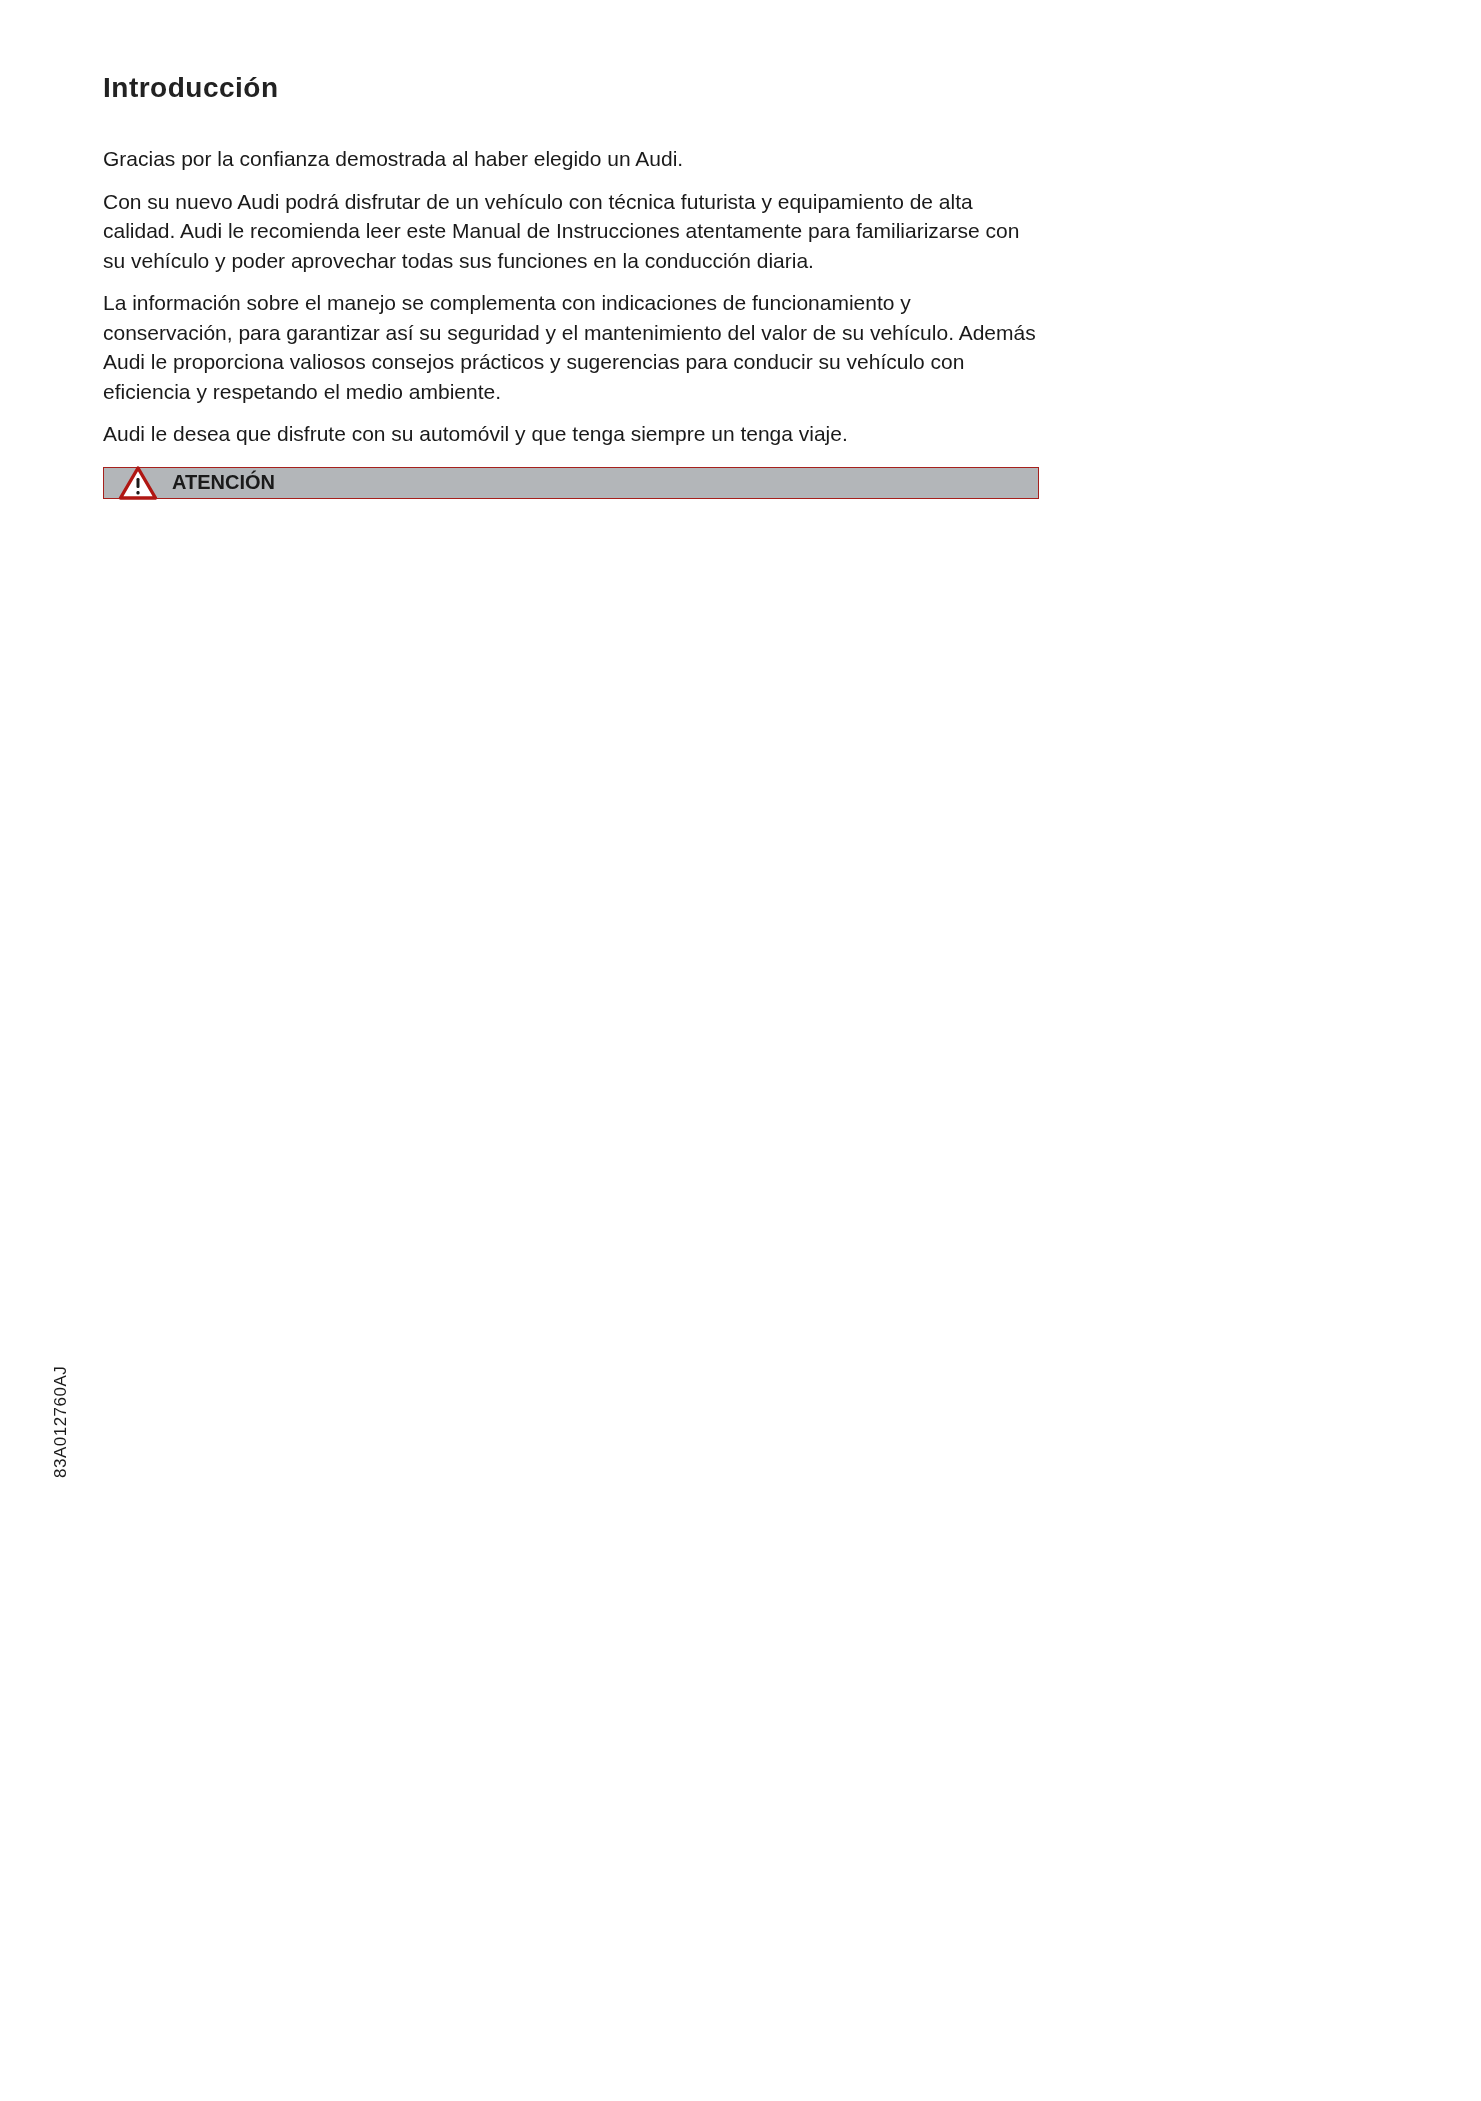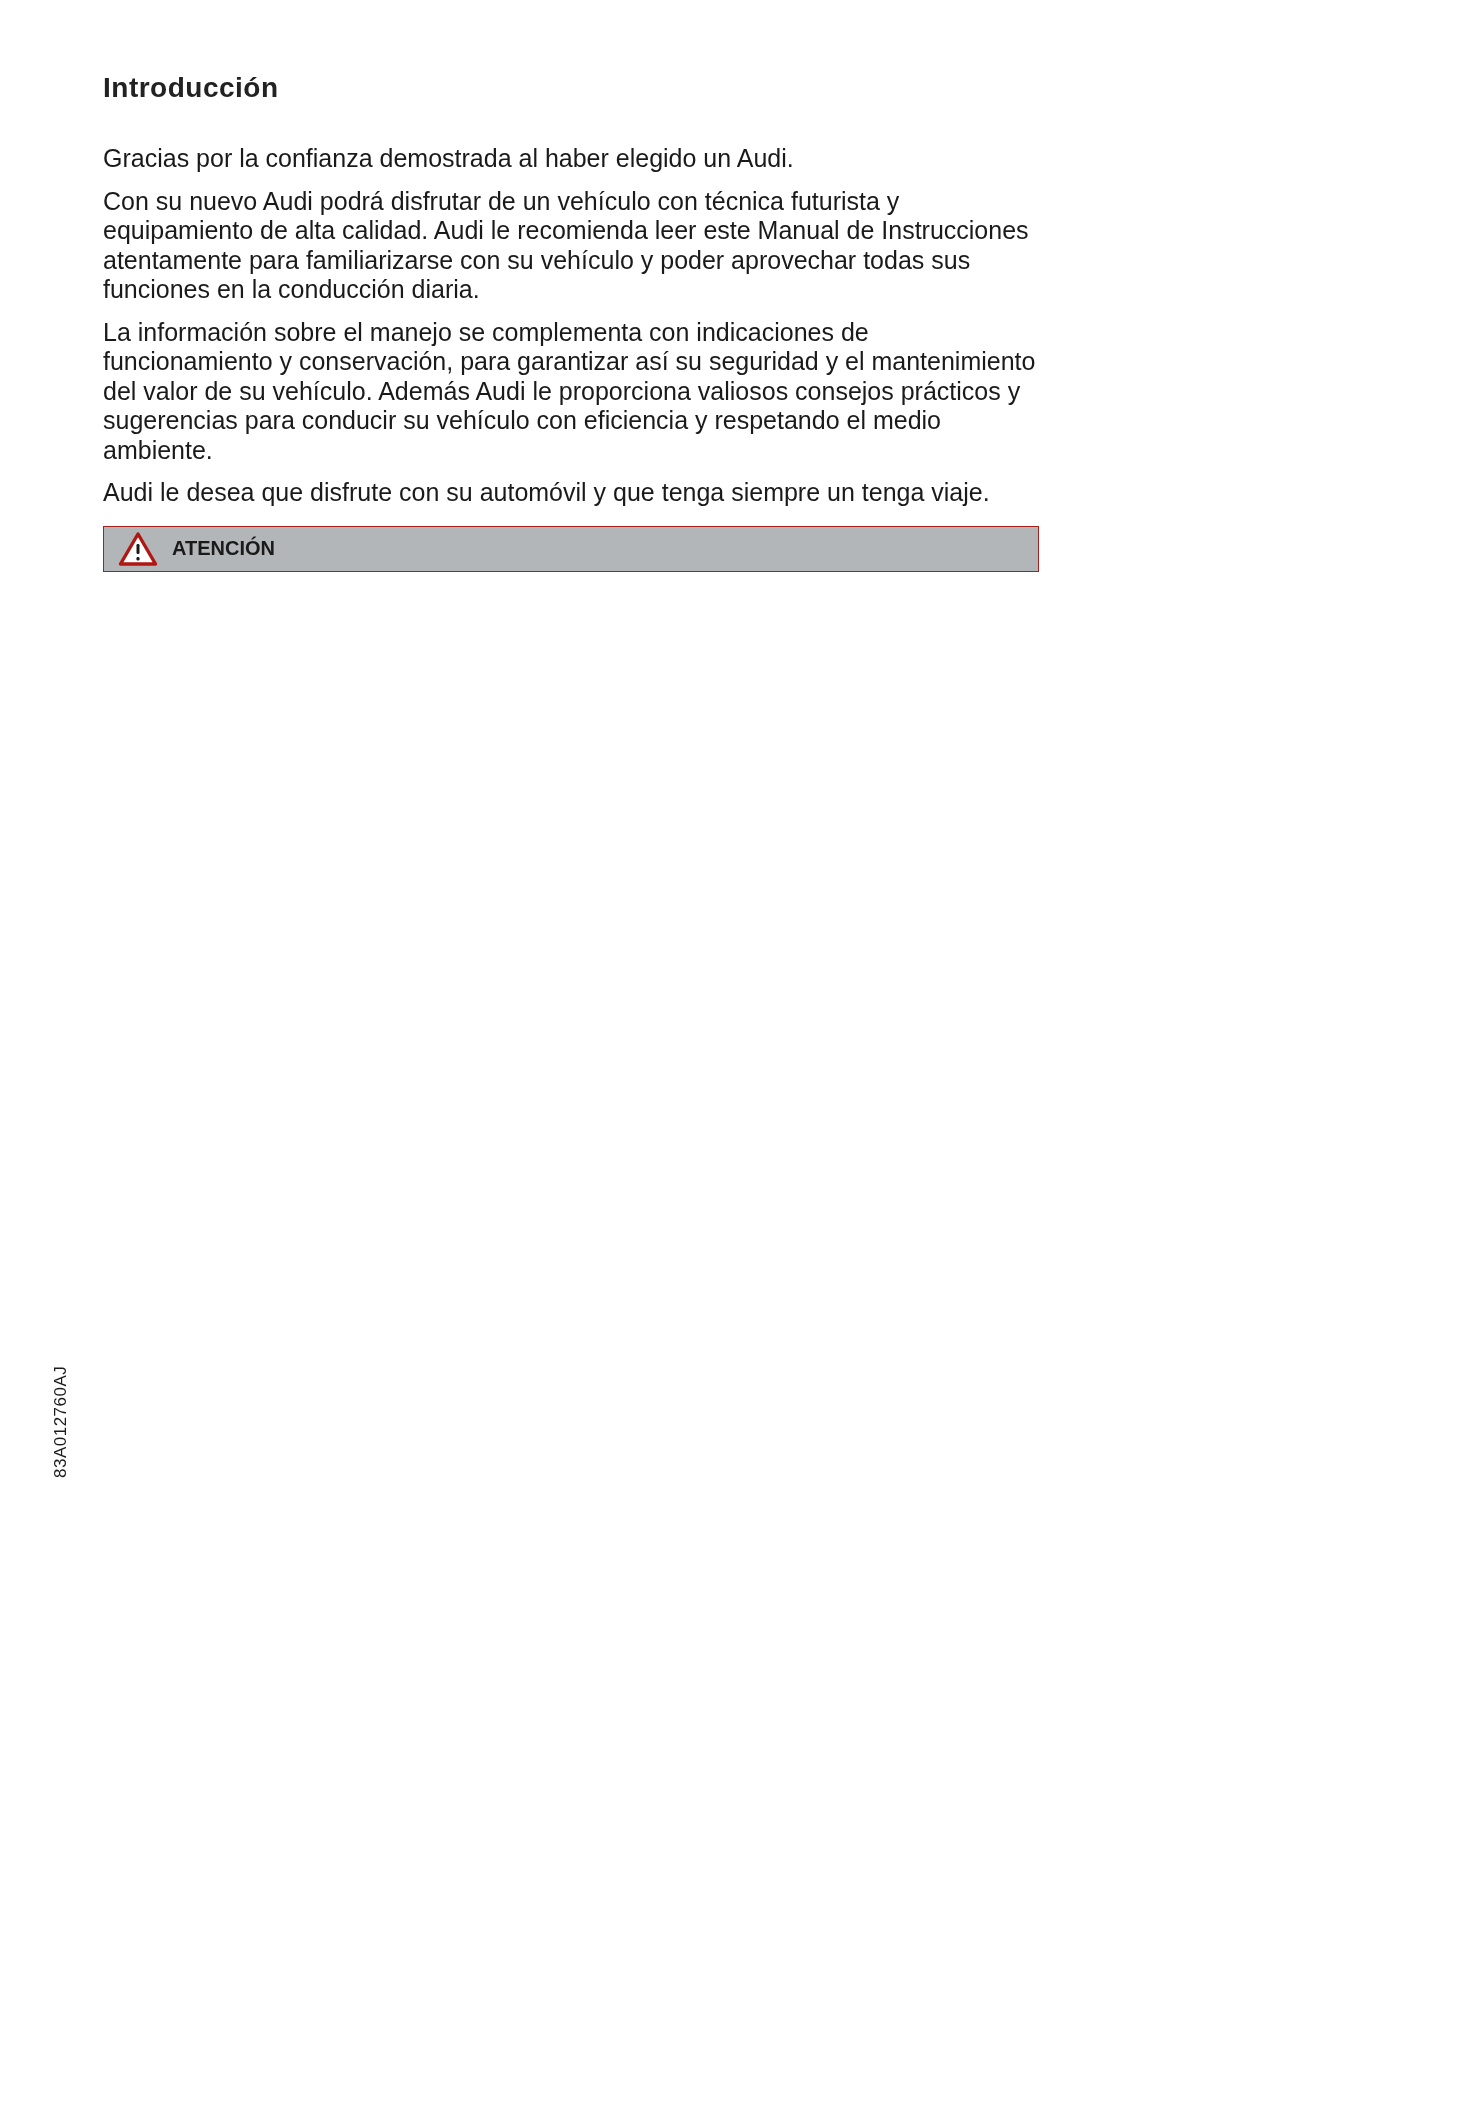--- a/index.html
+++ b/index.html
@@ -30,7 +30,7 @@
     margin: 0 0 40px 0;
   }
   p.body-par {
-    font-size: 25px;
+    font-size: 21px;
     line-height: 29.5px;
     margin: 0 0 13px 0;
     color: #1a1a1a;

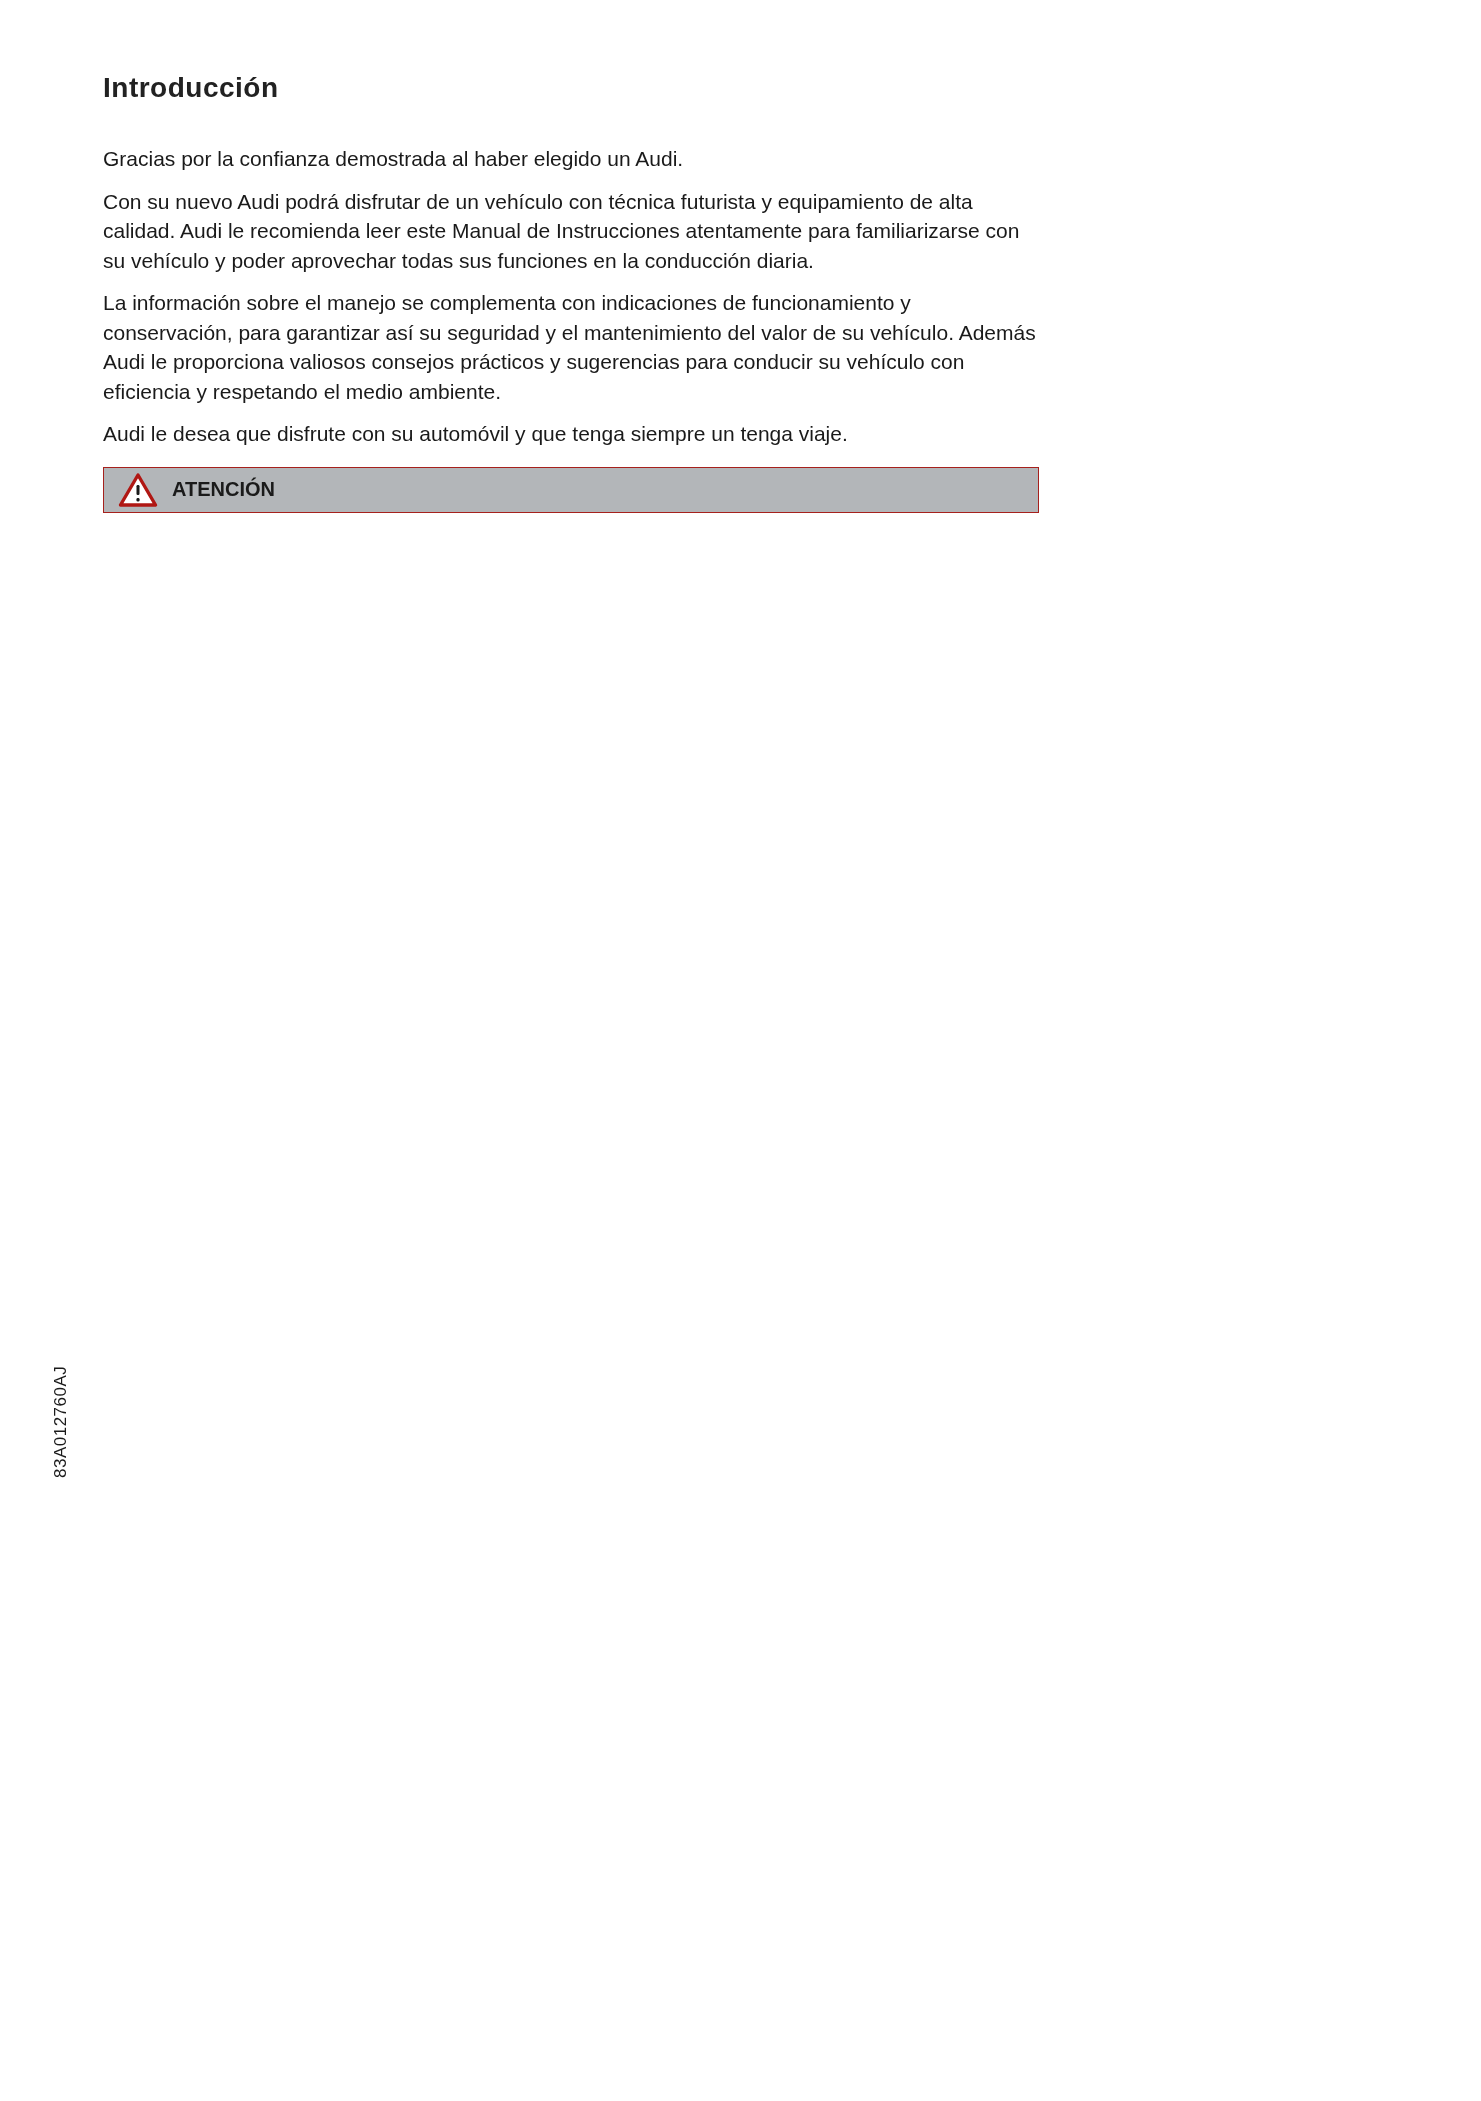--- a/index.html
+++ b/index.html
@@ -44,7 +44,7 @@
     align-items: center;
     background: #b3b6b9;
     height: 28px;
-    padding: 8px 14px;
+    padding: 1px 14px;
   }
   .warning-icon {
     display: inline-flex;

